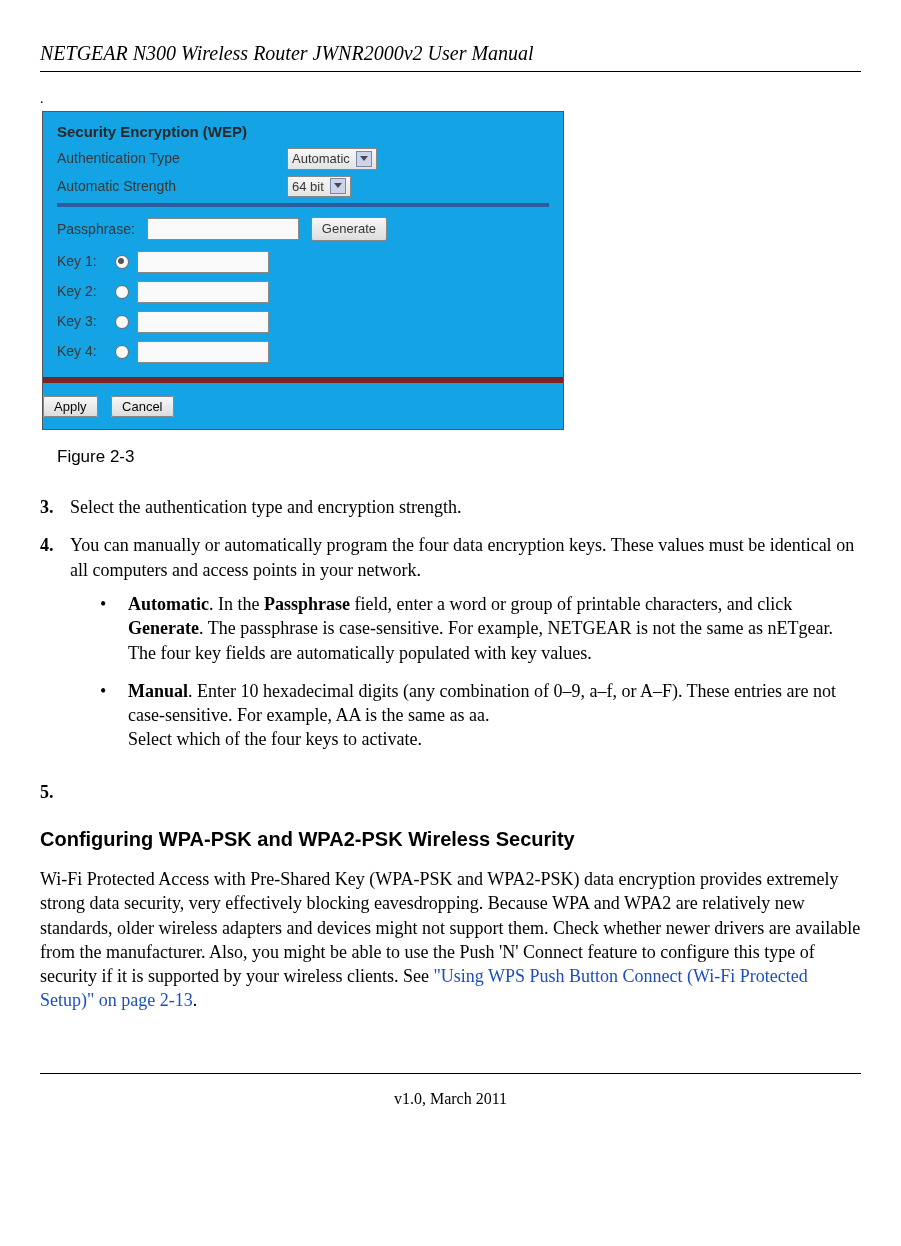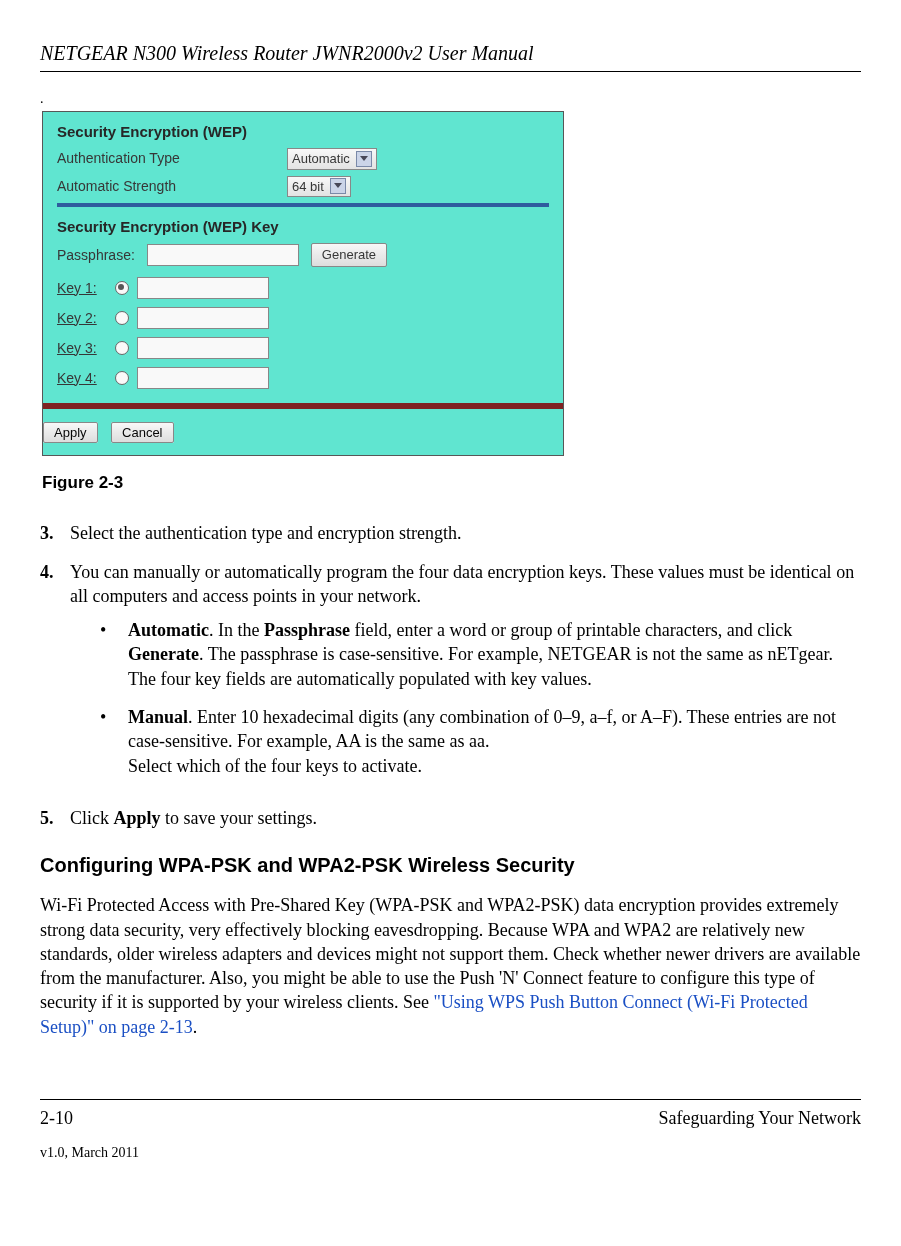--- a/index.html
+++ b/index.html
@@ -19,7 +19,7 @@
     margin-bottom: 18px;
   }
   .figure-box {
-    background: #5eead4;
+    background: #0ea5e9;
     border: 1px solid #555;
     width: 520px;
     padding: 0;

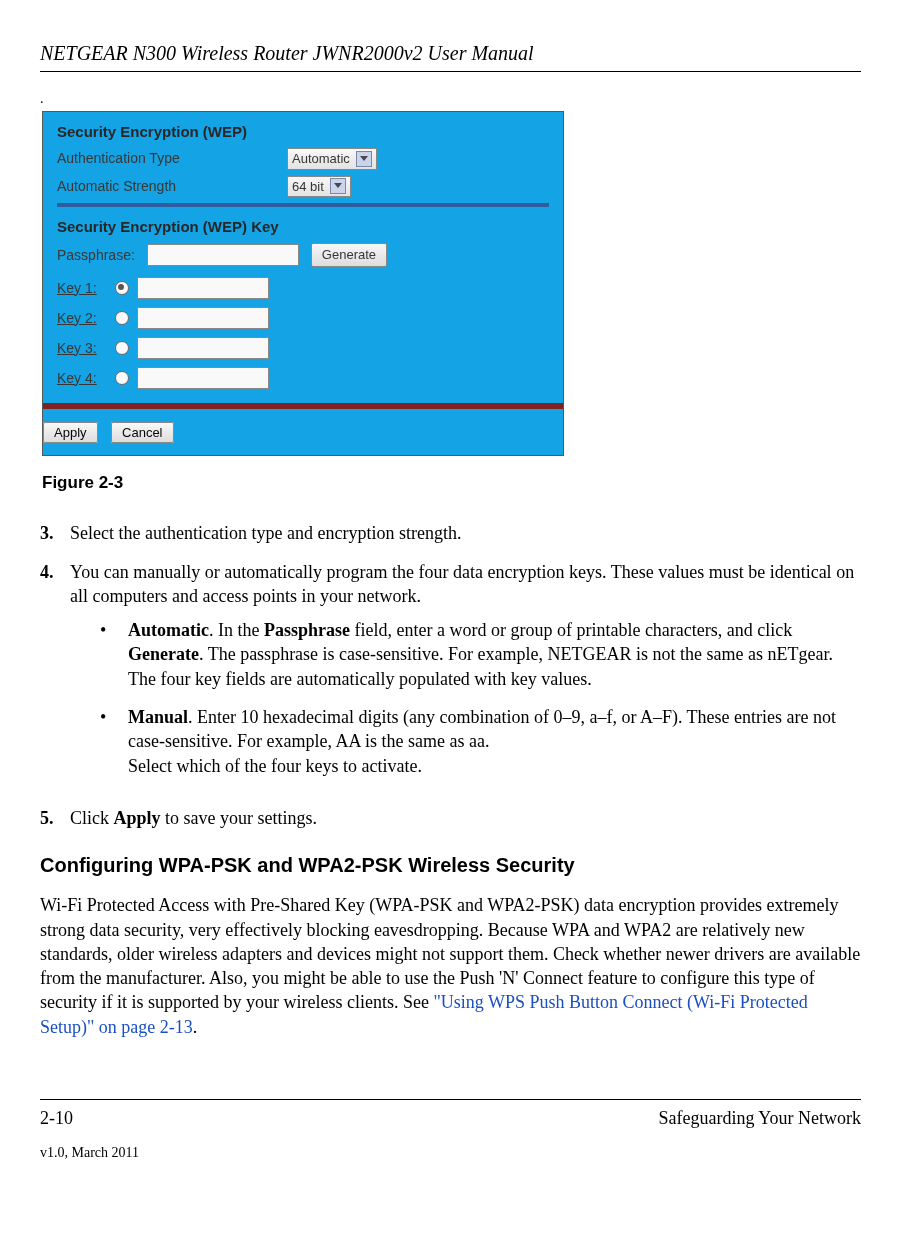--- a/index.html
+++ b/index.html
@@ -185,7 +185,6 @@
       </span>
     </div>
     <hr class="fb-hr">
-    <div class="fb-section-title">Security Encryption (WEP) Key</div>
     <div class="fb-passrow">
       <span>Passphrase:</span>
       <span class="fb-input" style="width:150px;"></span>

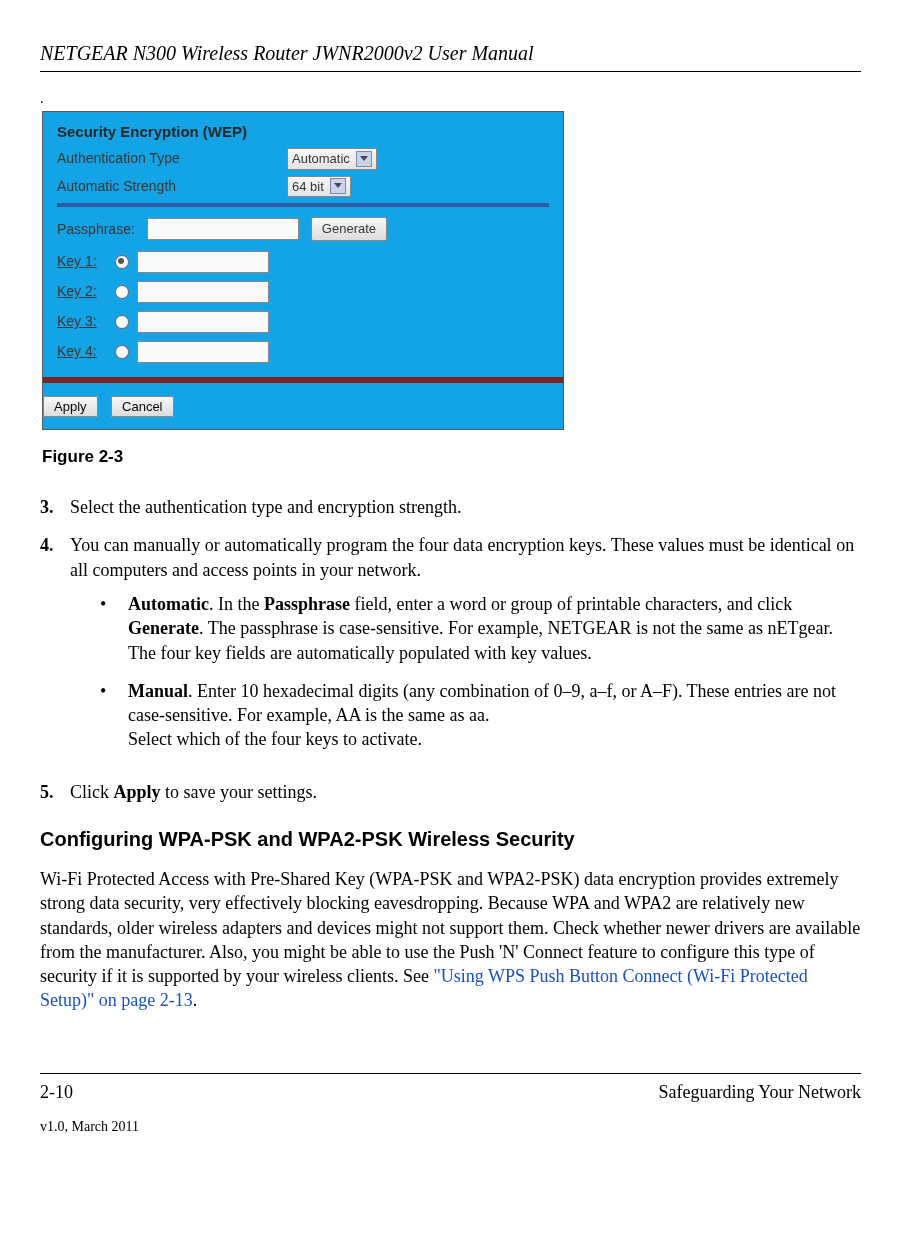--- a/index.html
+++ b/index.html
@@ -92,7 +92,6 @@
     display:flex; align-items:center; gap:8px;
     font-family: Arial, sans-serif; font-size:14px; color:#333;
     margin-bottom:8px;
-    text-decoration:underline;
   }
   .fb-radio {
     width:12px; height:12px; border:1px solid #666; border-radius:50%;

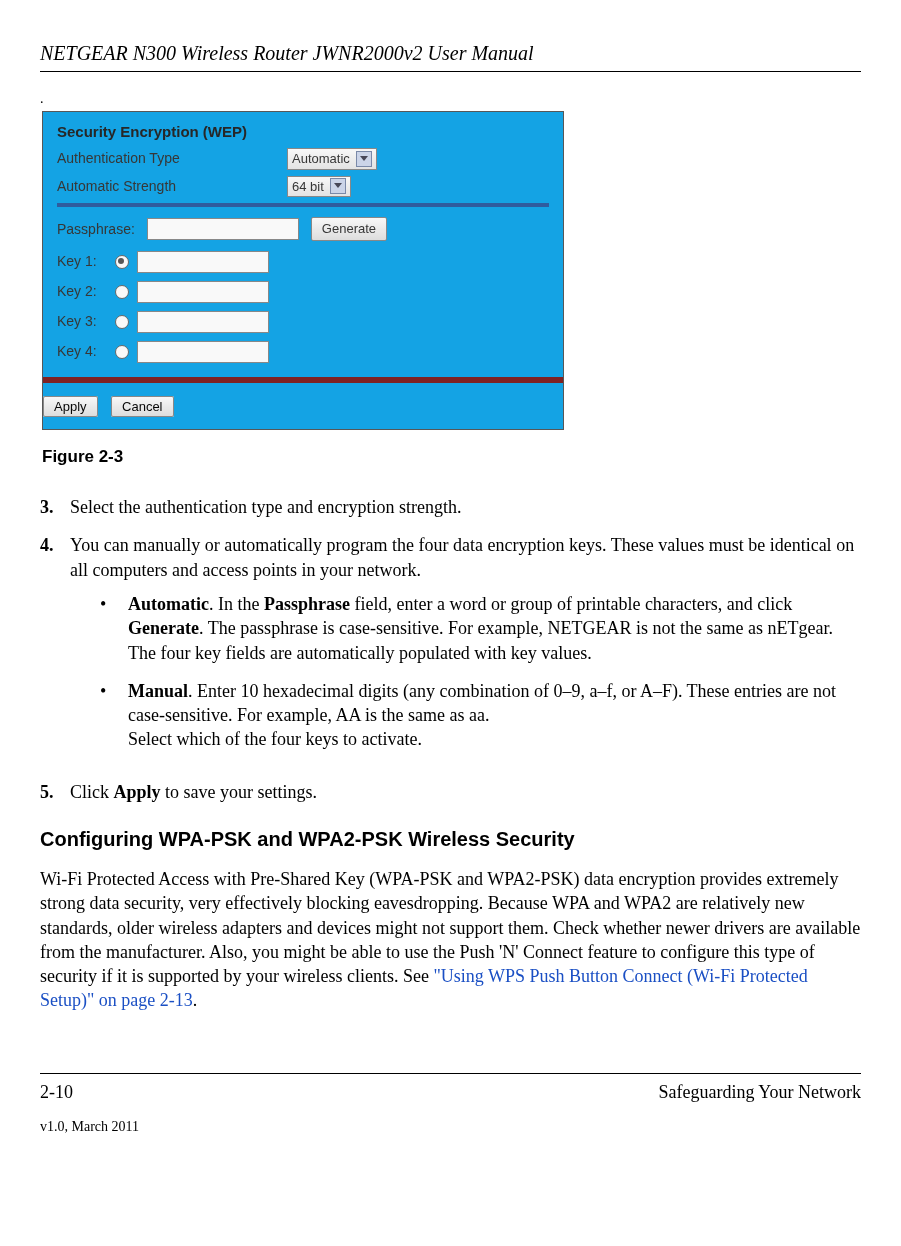--- a/index.html
+++ b/index.html
@@ -108,9 +108,9 @@
   }
   .fig-caption {
     font-family: Arial, Helvetica, sans-serif;
-    font-weight: bold;
+    font-weight: normal;
     font-size: 17px;
-    margin: 16px 0 26px 2px;
+    margin: 16px 0 26px 17px;
   }
   ol.steps {
     list-style: none;

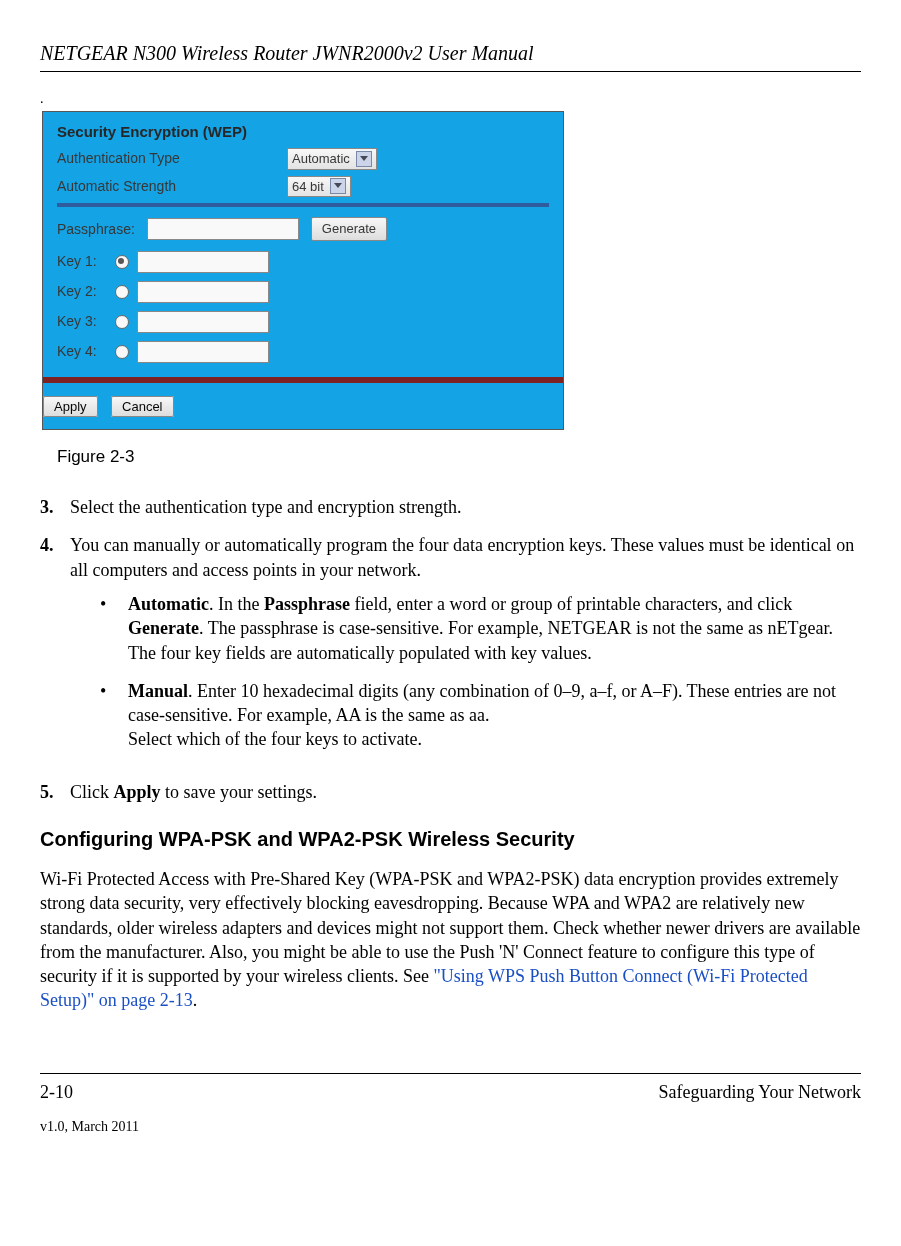--- a/index.html
+++ b/index.html
@@ -247,9 +247,6 @@
   </li>
   <li>
     <span class="num">5.</span>
-    <div>
-      <span>Click </span><b>Apply</b><span> to save your settings.</span>
-    </div>
   </li>
 </ol>
 

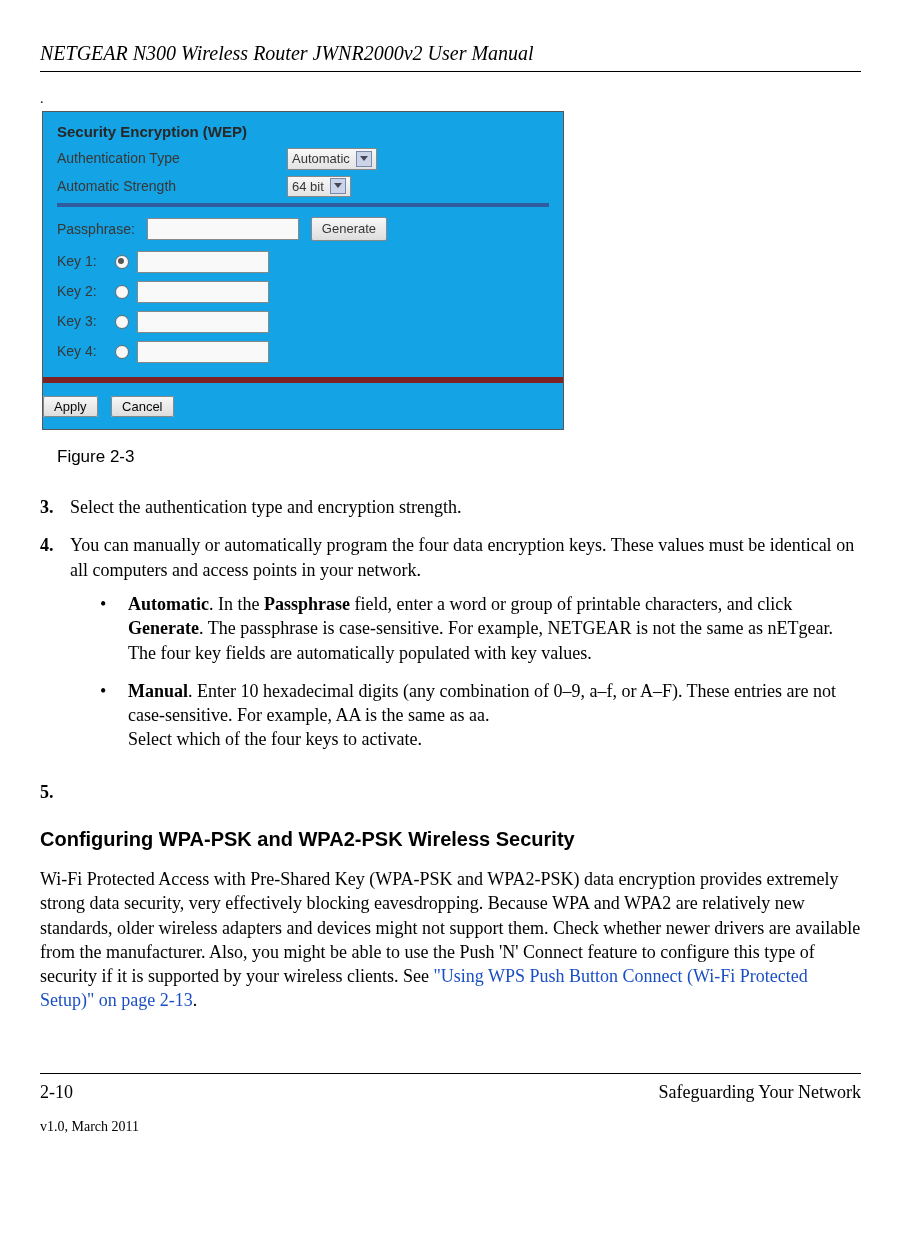--- a/index.html
+++ b/index.html
@@ -258,10 +258,6 @@
 
 <div class="footer">
   <div class="footer-line"></div>
-  <div class="footer-row">
-    <span>2-10</span>
-    <span>Safeguarding Your Network</span>
-  </div>
   <div class="footer-center">v1.0, March 2011</div>
 </div>
 

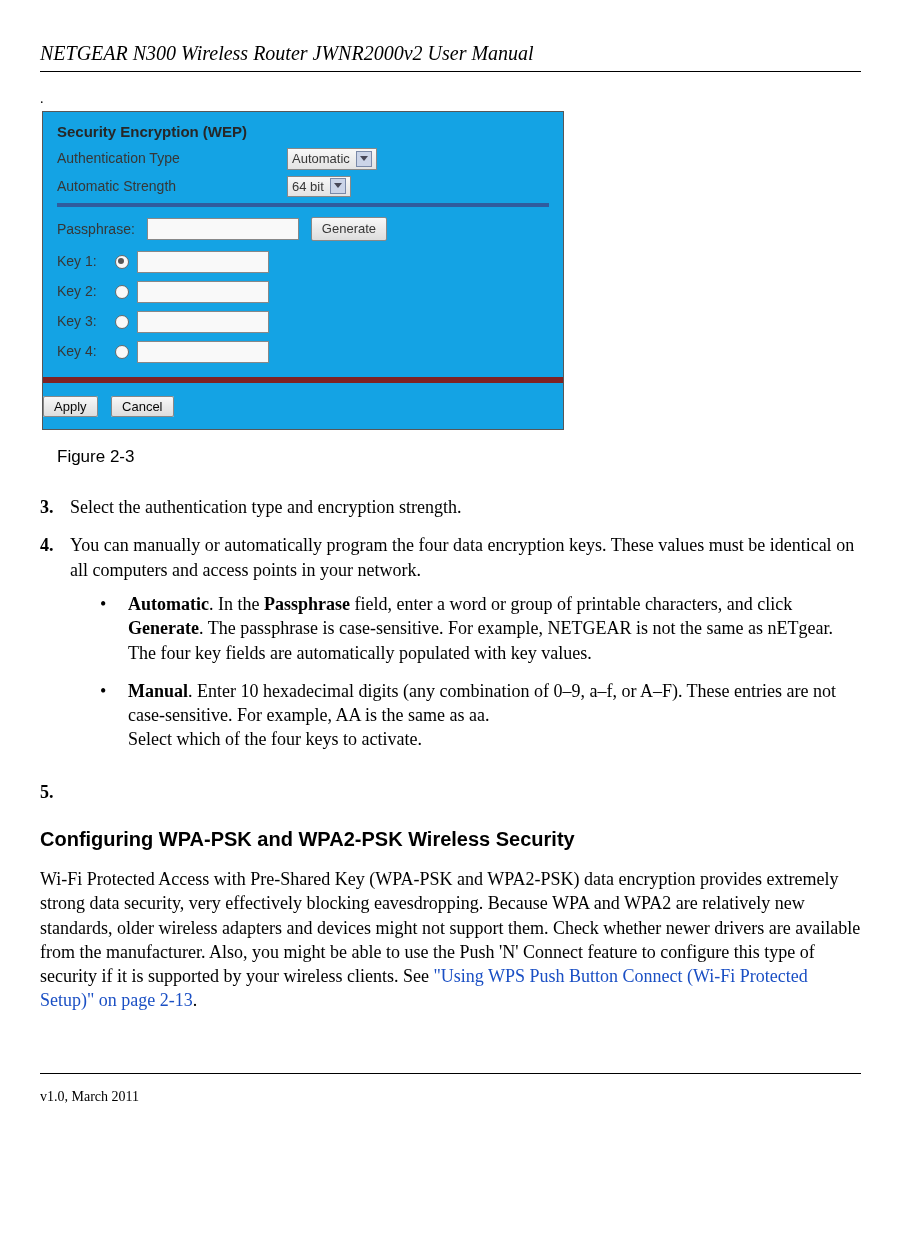--- a/index.html
+++ b/index.html
@@ -155,7 +155,7 @@
     display:flex; justify-content:space-between; font-size:18px;
   }
   .footer-center {
-    font-size:14px; margin-top:14px;
+    text-align:center; font-size:16px; margin-top:14px;
   }
 </style>
 </head>

